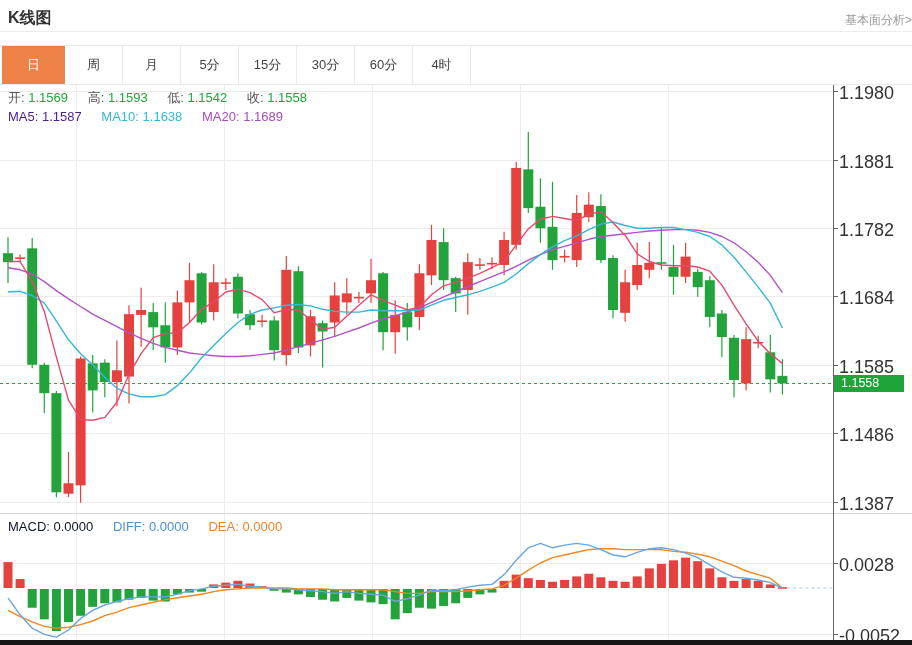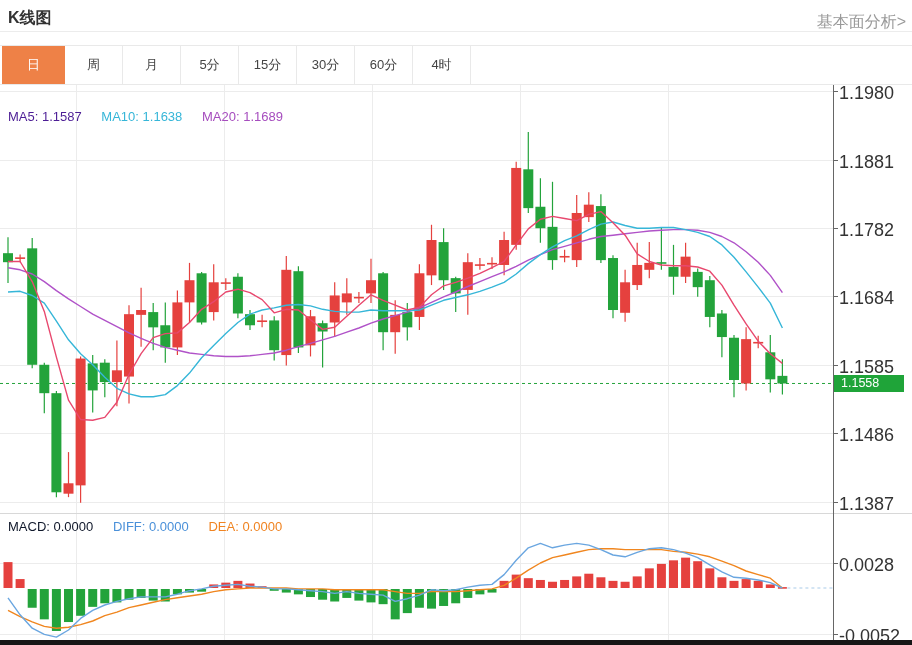--- a/index.html
+++ b/index.html
@@ -7,7 +7,7 @@
   #stage{position:relative;width:912px;height:499px;background:#fff;}
   #chart-svg{position:absolute;left:0;top:0;}
   .page-title{position:absolute;left:8px;top:8px;font-size:16px;font-weight:bold;color:#333;}
-  .fund-link{position:absolute;right:6px;top:12px;font-size:16px;color:#999;cursor:pointer;}
+  .fund-link{position:absolute;right:0;top:12px;font-size:12px;color:#999;cursor:pointer;}
   .hdr-divider{position:absolute;left:0;top:31px;width:912px;height:1px;background:#ececec;}
   .tabs-top{position:absolute;left:0;top:45px;width:912px;height:1px;background:#e9e9e9;}
   .tabs-bot{position:absolute;left:0;top:84px;width:912px;height:1px;background:#e9e9e9;}

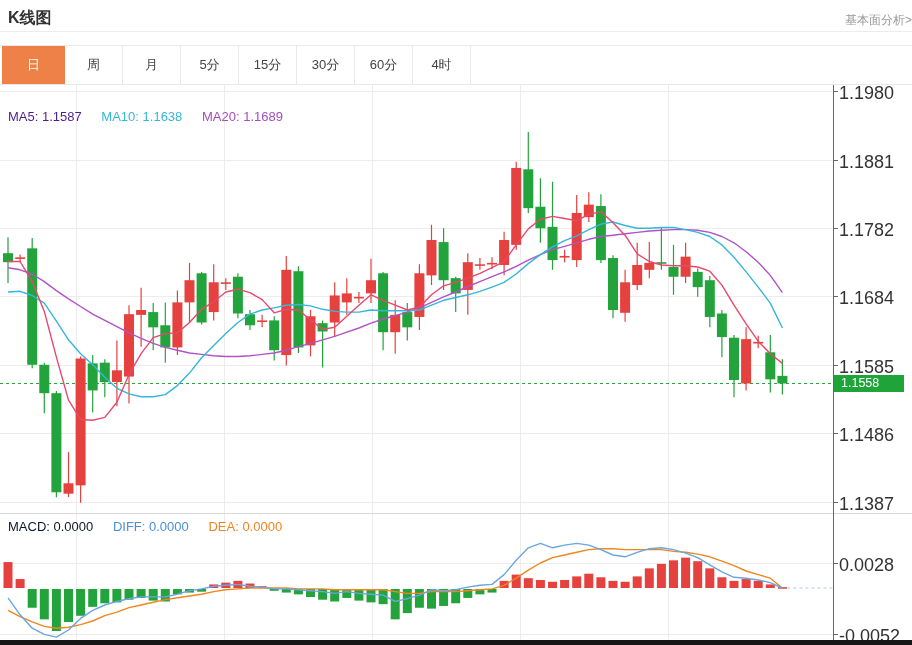--- a/index.html
+++ b/index.html
@@ -291,6 +291,12 @@
       <div class="tab">4时</div>
     </div>
 
+  <div class="legend-row" style="top:89px;">
+    <span class="item"><span class="lbl">开:</span> <span class="val-green">1.1569</span></span>
+    <span class="item"><span class="lbl">高:</span> <span class="val-green">1.1593</span></span>
+    <span class="item"><span class="lbl">低:</span> <span class="val-green">1.1542</span></span>
+    <span class="item"><span class="lbl">收:</span> <span class="val-green">1.1558</span></span>
+  </div>
   <div class="legend-row" style="top:109px;">
     <span class="item ma5-c"><span>MA5:</span> <span>1.1587</span></span>
     <span class="item ma10-c"><span>MA10:</span> <span>1.1638</span></span>

